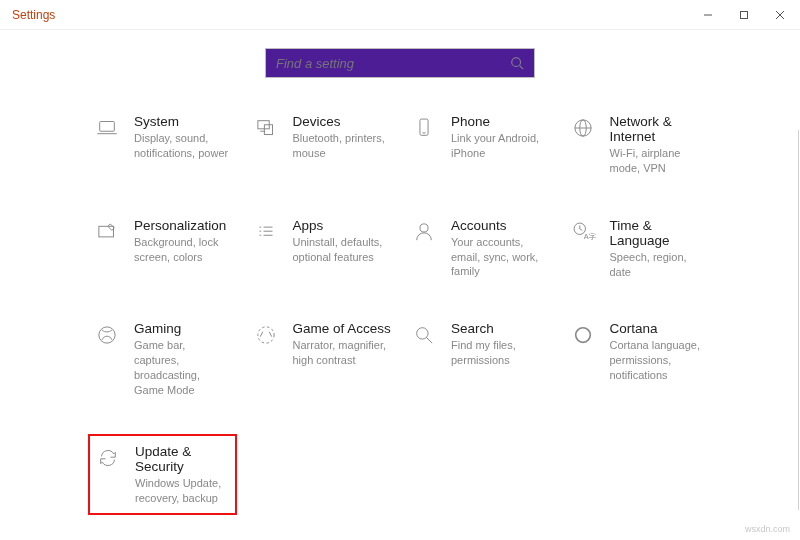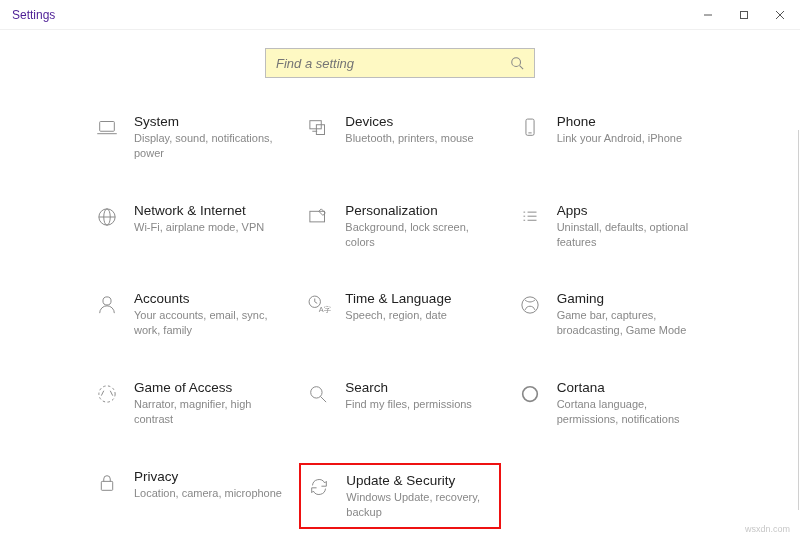--- a/index.html
+++ b/index.html
@@ -20,7 +20,7 @@
       padding: 0 2px 0 12px;
       border-bottom: 1px solid #f0f0f0;
     }
-    .titlebar-title { font-size: 12px; color: #4c1d95; }
+    .titlebar-title { font-size: 12px; color: #c2410c; }
     .win-controls { display: flex; }
     .win-btn {
       width: 36px; height: 30px;

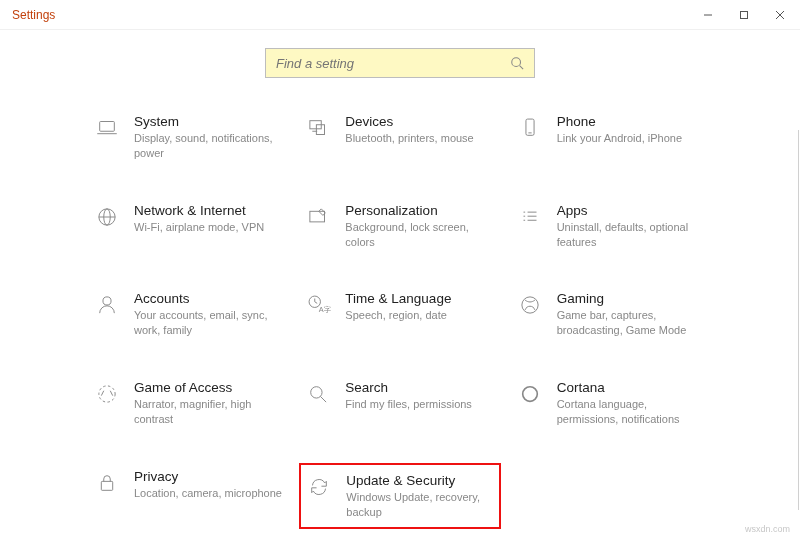--- a/index.html
+++ b/index.html
@@ -36,7 +36,7 @@
       border: 1px solid #bdbdbd;
       display:flex; align-items:center;
       padding: 0 10px;
-      background:#fef9c3;
+      background:#4c1d95;
     }
     .searchbox input {
       border:none; outline:none; flex:1;

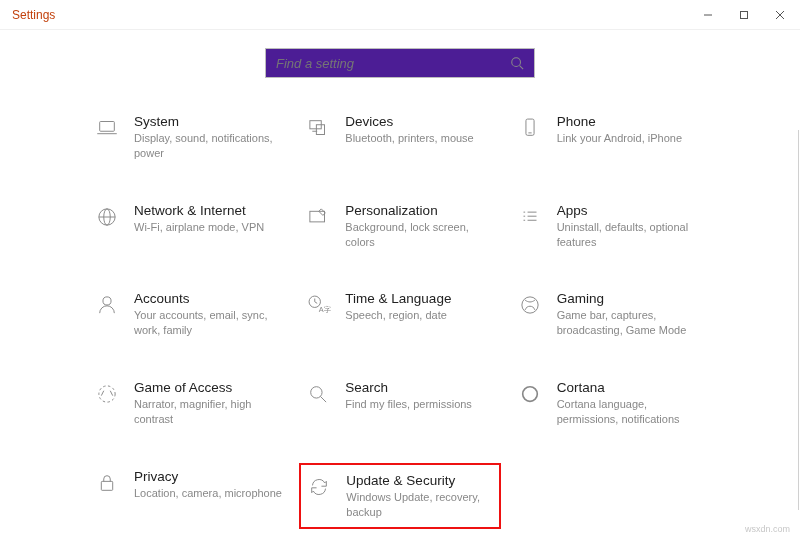--- a/index.html
+++ b/index.html
@@ -49,7 +49,7 @@
     .grid-wrap { padding: 0 88px 0 88px; }
     .grid {
       display: grid;
-      grid-template-columns: repeat(3, 1fr);
+      grid-template-columns: repeat(4, 1fr);
       column-gap: 10px;
       row-gap: 30px;
     }

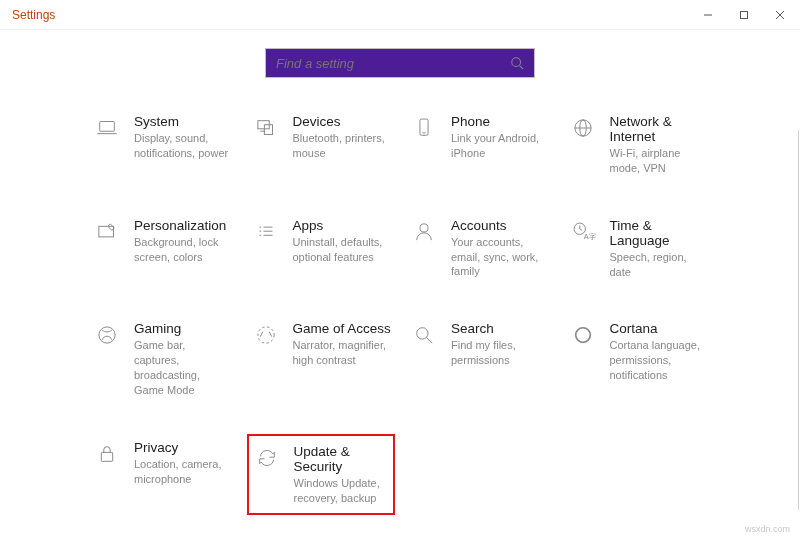--- a/index.html
+++ b/index.html
@@ -280,18 +280,6 @@
       </div>
     </div>
 
-    <div class="tile">
-      <div class="ticon">
-          <svg viewBox="0 0 32 32">
-            <rect x="9" y="14" width="14" height="11" rx="1"></rect>
-            <path d="M12 14 v-3 a4 4 0 0 1 8 0 v3"></path>
-          </svg>
-        </div>
-      <div class="ttext">
-        <div class="ttitle">Privacy</div>
-        <div class="tdesc">Location, camera, microphone</div>
-      </div>
-    </div>
 
     <div class="tile highlight">
       <div class="ticon">

